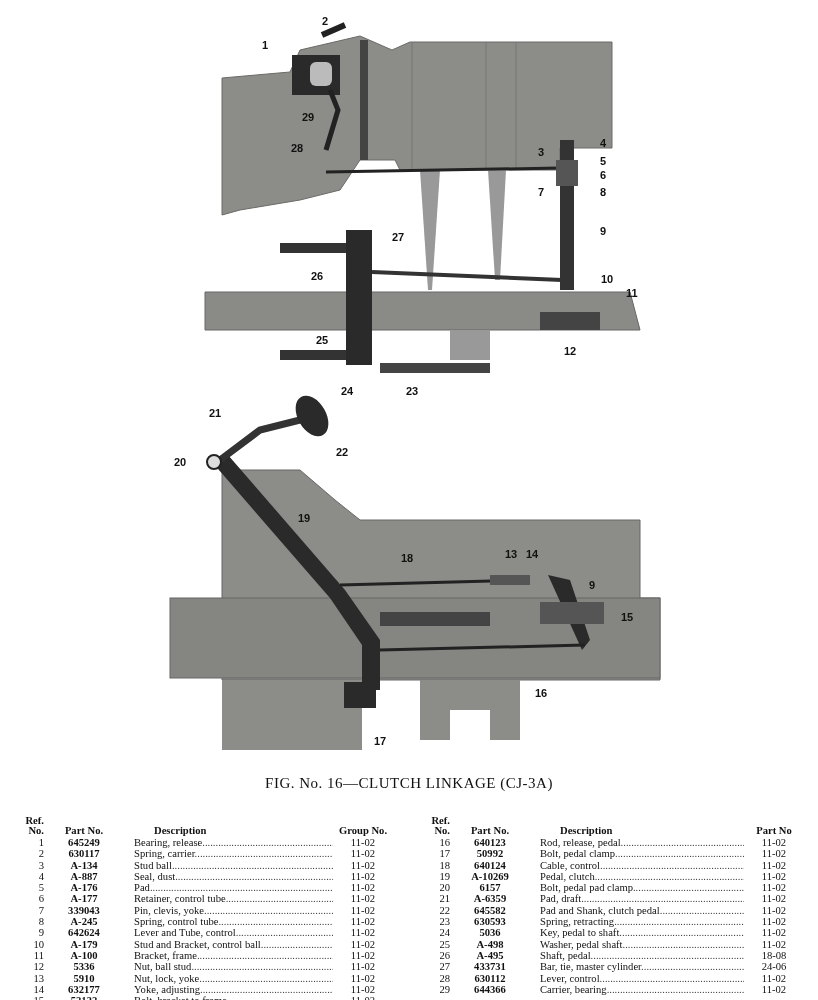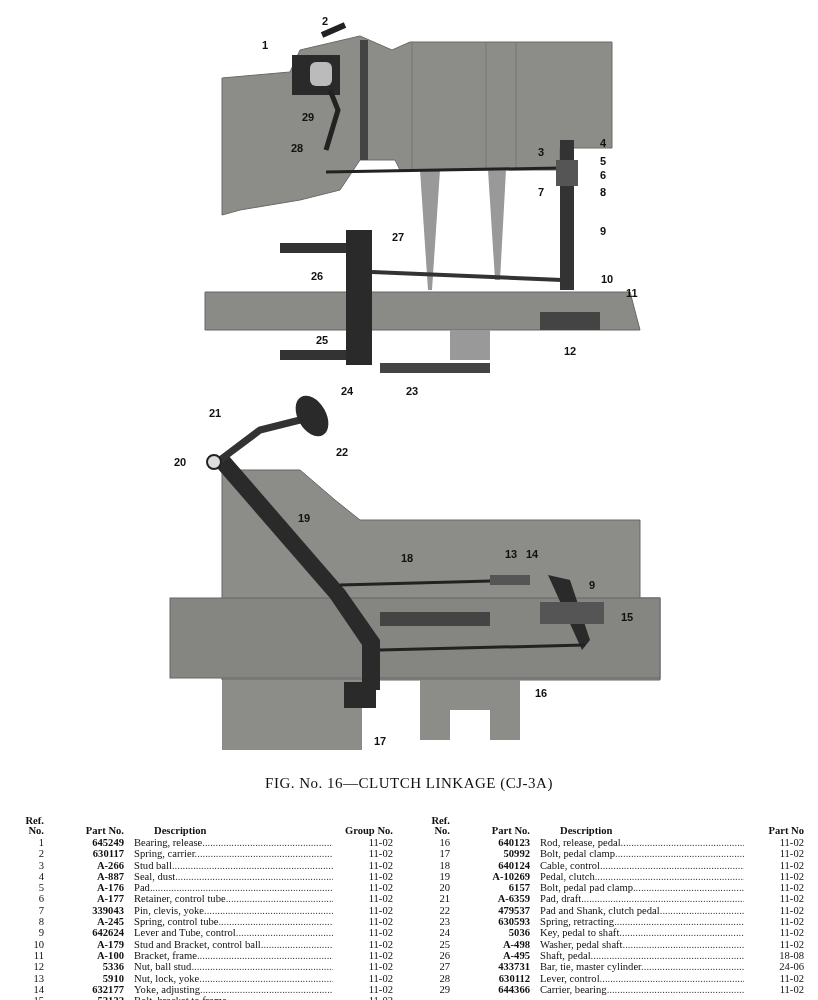--- a/index.html
+++ b/index.html
@@ -13,7 +13,7 @@
   .hdr{display:flex;font-weight:bold;align-items:flex-end;height:24px;margin-bottom:1px;}
   .row{display:flex;white-space:nowrap;}
   .c-ref{width:26px;text-align:right;}
-  .c-part{width:80px;text-align:right;font-weight:bold;padding-right:6px;}
+  .c-part{width:80px;text-align:center;font-weight:bold;padding-right:6px;}
   .c-desc{flex:1;overflow:hidden;padding-left:4px;}
   .c-desc .dots{color:#333;}
   .c-grp{width:60px;text-align:right;}

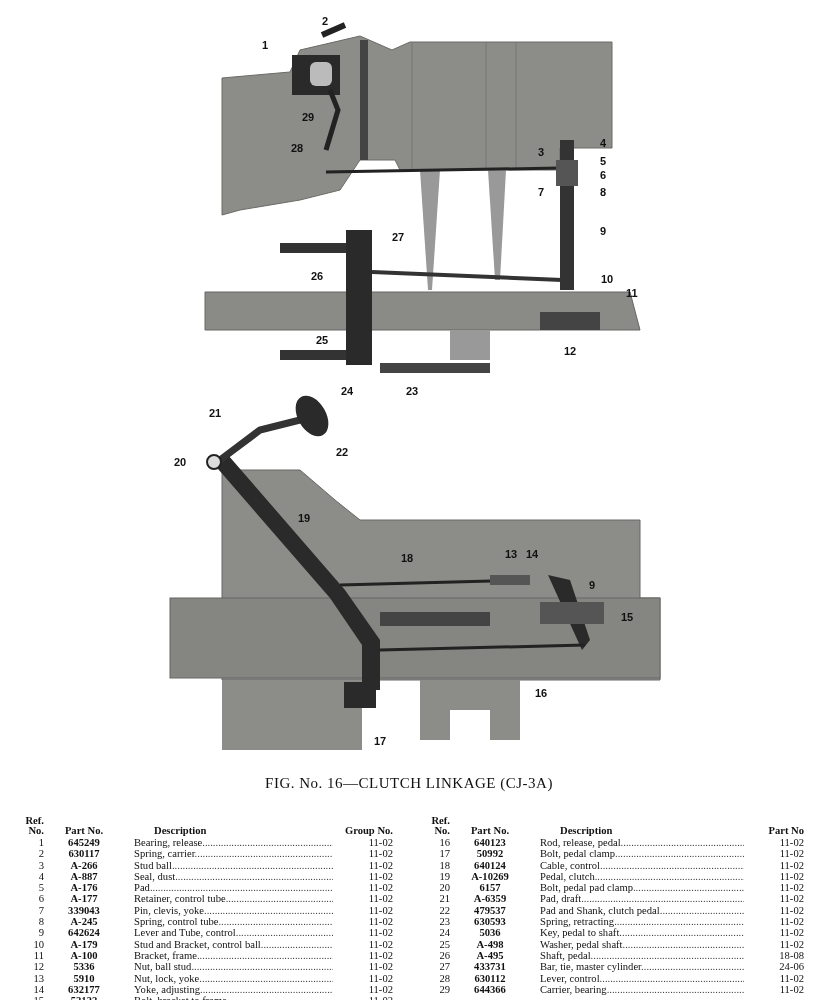--- a/index.html
+++ b/index.html
@@ -16,7 +16,7 @@
   .c-part{width:80px;text-align:center;font-weight:bold;padding-right:6px;}
   .c-desc{flex:1;overflow:hidden;padding-left:4px;}
   .c-desc .dots{color:#333;}
-  .c-grp{width:60px;text-align:right;}
+  .c-grp{width:60px;text-align:center;}
   .hdr .c-ref{text-align:right;width:26px;line-height:10px;}
   .hdr .c-part{font-weight:bold;}
   .hdr .c-desc{padding-left:24px;font-family:Liberation Serif, serif;}

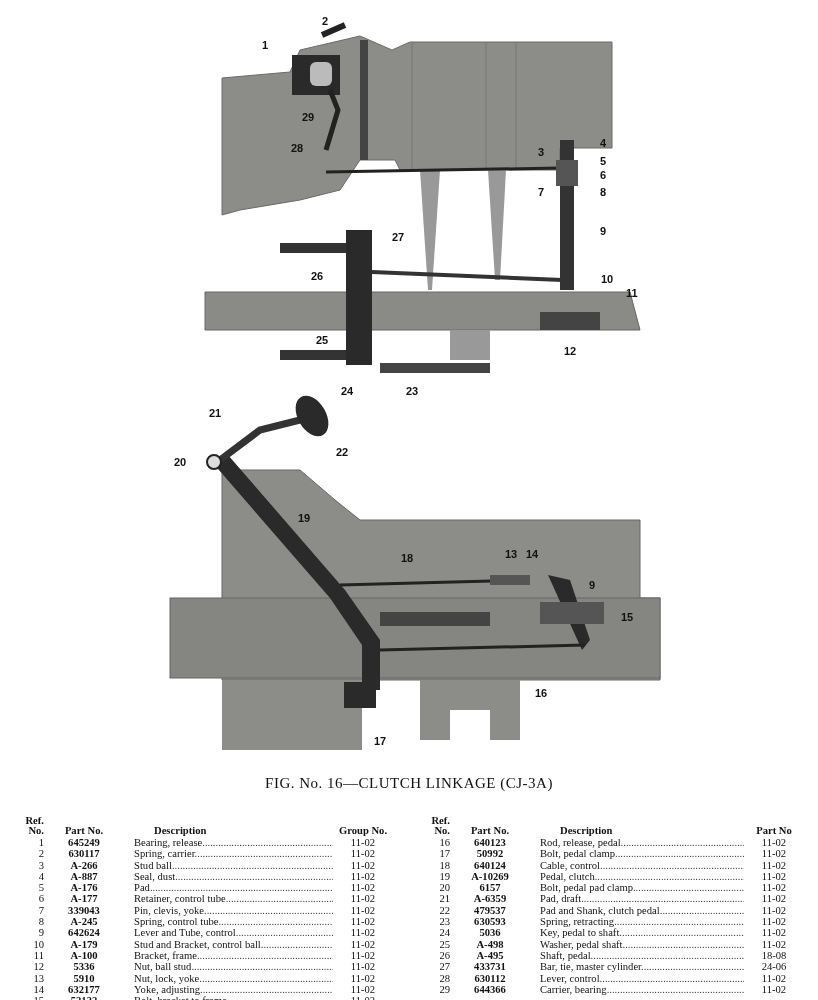--- a/index.html
+++ b/index.html
@@ -137,7 +137,7 @@
       </div>
       <div class="row">
         <span class="c-ref">3</span>
-        <span class="c-part">A-266</span>
+        <span class="c-part">A-134</span>
         <span class="c-desc">Stud ball<span class="dots">................................................................................</span></span>
         <span class="c-grp">11-02</span>
       </div>

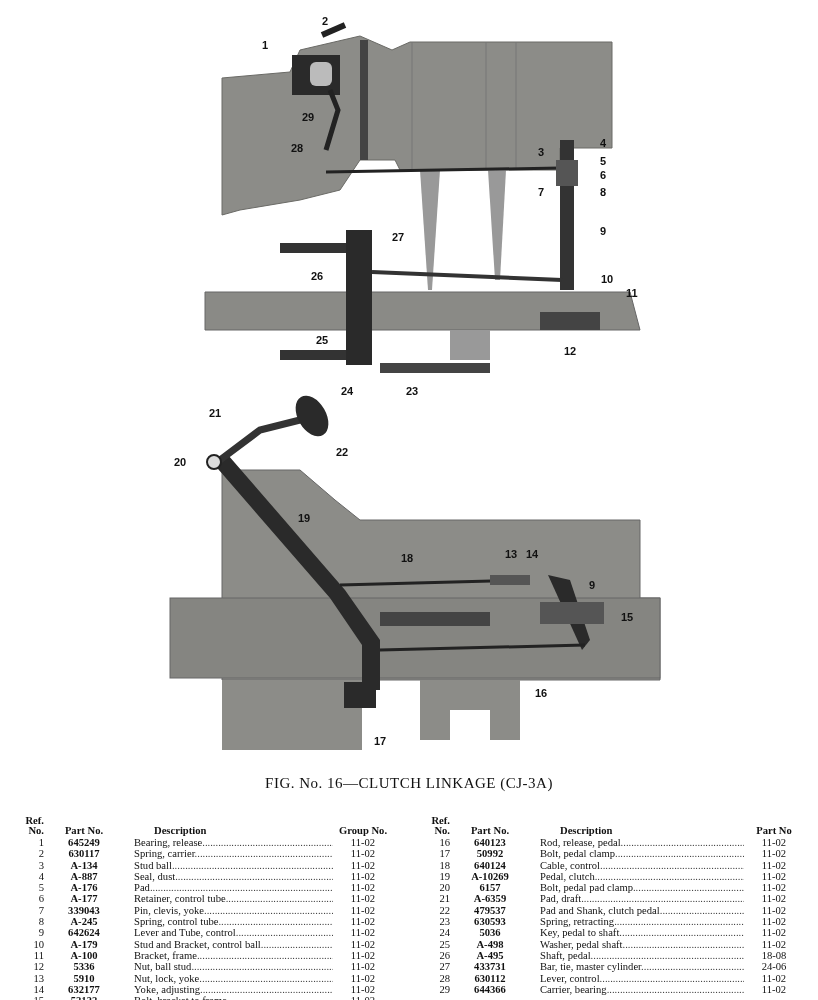--- a/index.html
+++ b/index.html
@@ -262,7 +262,7 @@
       </div>
       <div class="row">
         <span class="c-ref">22</span>
-        <span class="c-part">479537</span>
+        <span class="c-part">645582</span>
         <span class="c-desc">Pad and Shank, clutch pedal<span class="dots">................................................................................</span></span>
         <span class="c-grp">11-02</span>
       </div>

